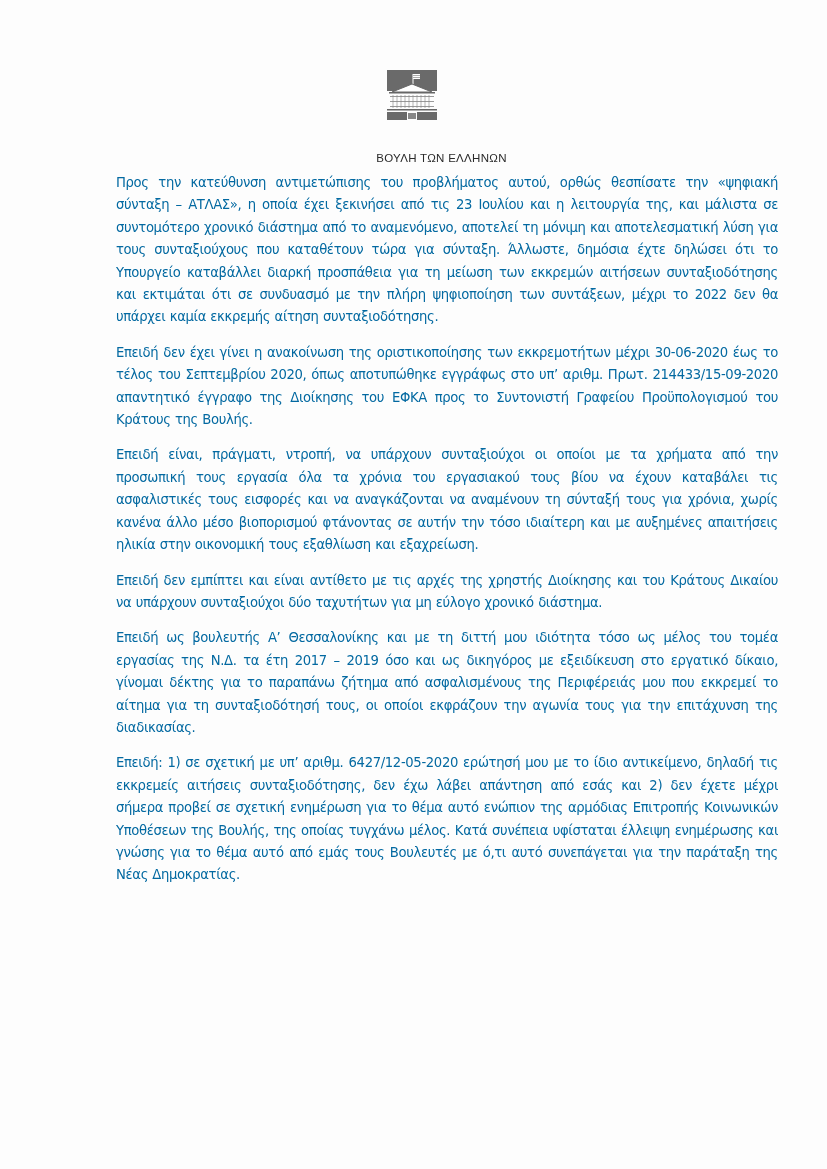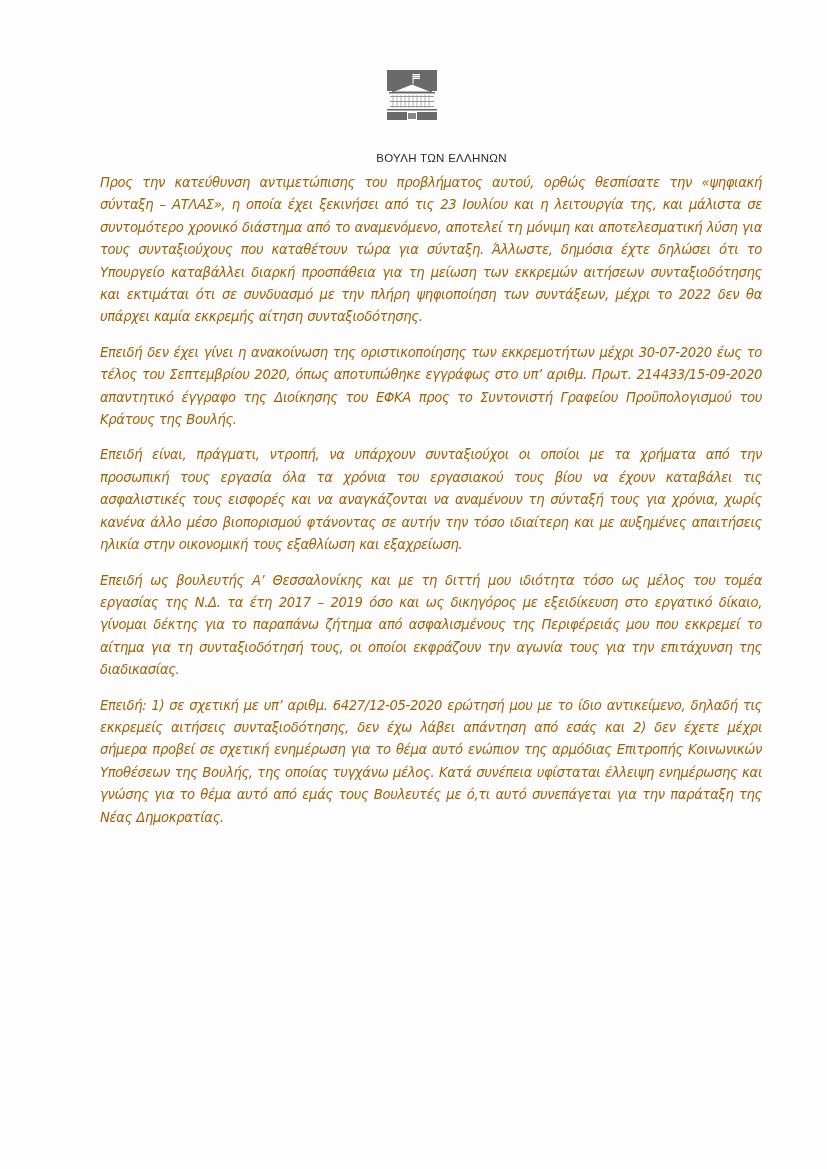--- a/index.html
+++ b/index.html
@@ -11,8 +11,8 @@
       font-family: "Liberation Sans", sans-serif; font-size: 11.5px; color: #2a2a2a; letter-spacing: 0.3px; padding-left: 28px;
     }
     .body-text {
-      position: absolute; left: 100px; top: 172px; width: 662px;
-      font-family: "DejaVu Sans", sans-serif; font-size: 13.2px; line-height: 22.4px; color: #a16207; font-style: italic;
+      position: absolute; left: 116px; top: 172px; width: 662px;
+      font-family: "DejaVu Sans", sans-serif; font-size: 13.2px; line-height: 22.4px; color: #0369a1;
     }
     .para { margin: 0 0 13px 0; text-align: justify; text-align-last: left; letter-spacing: -0.35px; word-spacing: 0.5px; }
   </style>

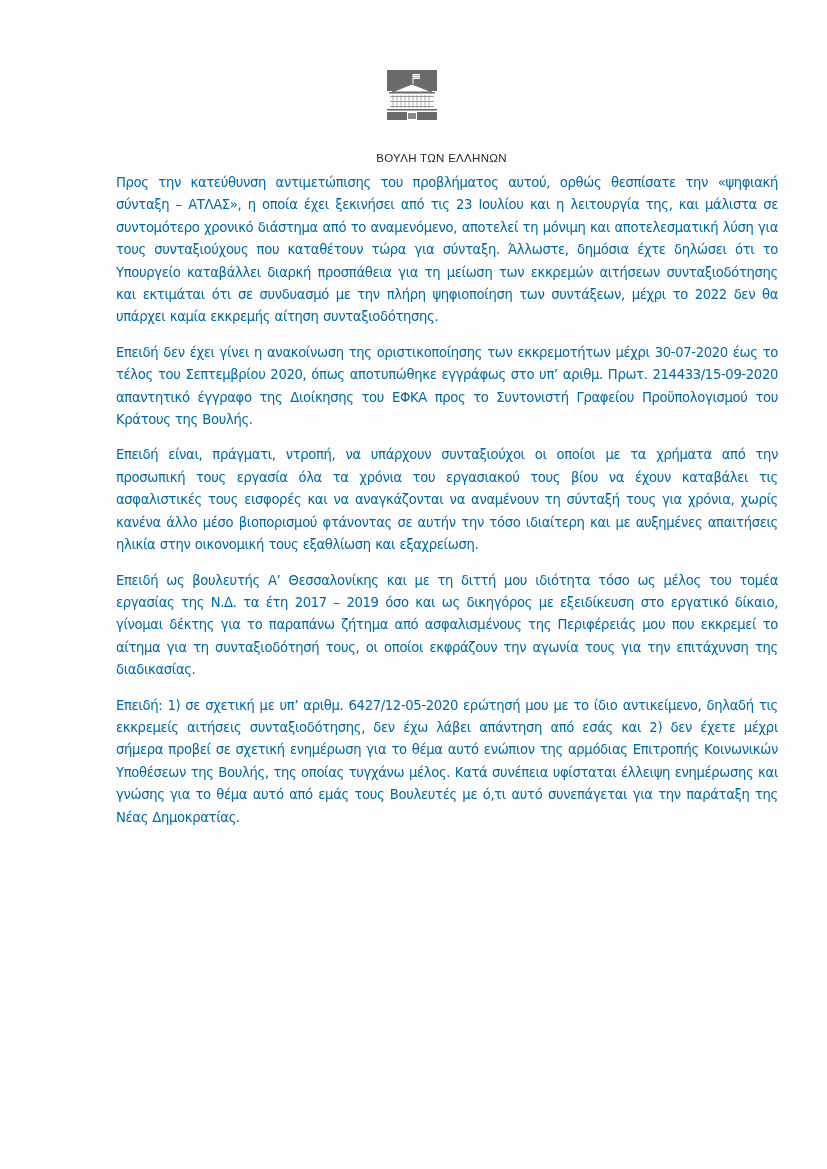--- a/index.html
+++ b/index.html
@@ -57,7 +57,7 @@
 
   <div class="body-text">
     <p class="para">Προς την κατεύθυνση αντιμετώπισης του προβλήματος αυτού, ορθώς θεσπίσατε την «ψηφιακή σύνταξη – ΑΤΛΑΣ», η οποία έχει ξεκινήσει από τις 23 Ιουλίου και η λειτουργία της, και μάλιστα σε συντομότερο χρονικό διάστημα από το αναμενόμενο, αποτελεί τη μόνιμη και αποτελεσματική λύση για τους συνταξιούχους που καταθέτουν τώρα για σύνταξη. Άλλωστε, δημόσια έχτε δηλώσει ότι το Υπουργείο καταβάλλει διαρκή προσπάθεια για τη μείωση των εκκρεμών αιτήσεων συνταξιοδότησης και εκτιμάται ότι σε συνδυασμό με την πλήρη ψηφιοποίηση των συντάξεων, μέχρι το 2022 δεν θα υπάρχει καμία εκκρεμής αίτηση συνταξιοδότησης.</p>
-    <p class="para">Επειδή δεν έχει γίνει η ανακοίνωση της οριστικοποίησης των εκκρεμοτήτων μέχρι 30-07-2020 έως το τέλος του Σεπτεμβρίου 2020, όπως αποτυπώθηκε εγγράφως στο υπ’ αριθμ. Πρωτ. 214433/15-09-2020 απαντητικό έγγραφο της Διοίκησης του ΕΦΚΑ προς το Συντονιστή Γραφείου Προϋπολογισμού του Κράτους της Βουλής.</p>
+    <p class="para">Επειδή δεν έχει γίνει η ανακοίνωση της οριστικοποίησης των εκκρεμοτήτων μέχρι 30-06-2020 έως το τέλος του Σεπτεμβρίου 2020, όπως αποτυπώθηκε εγγράφως στο υπ’ αριθμ. Πρωτ. 214433/15-09-2020 απαντητικό έγγραφο της Διοίκησης του ΕΦΚΑ προς το Συντονιστή Γραφείου Προϋπολογισμού του Κράτους της Βουλής.</p>
     <p class="para">Επειδή είναι, πράγματι, ντροπή, να υπάρχουν συνταξιούχοι οι οποίοι με τα χρήματα από την προσωπική τους εργασία όλα τα χρόνια του εργασιακού τους βίου να έχουν καταβάλει τις ασφαλιστικές τους εισφορές και να αναγκάζονται να αναμένουν τη σύνταξή τους για χρόνια, χωρίς κανένα άλλο μέσο βιοπορισμού φτάνοντας σε αυτήν την τόσο ιδιαίτερη και με αυξημένες απαιτήσεις ηλικία στην οικονομική τους εξαθλίωση και εξαχρείωση.</p>
     <p class="para">Επειδή ως βουλευτής Α’ Θεσσαλονίκης και με τη διττή μου ιδιότητα τόσο ως μέλος του τομέα εργασίας της Ν.Δ. τα έτη 2017 – 2019 όσο και ως δικηγόρος με εξειδίκευση στο εργατικό δίκαιο, γίνομαι δέκτης για το παραπάνω ζήτημα από ασφαλισμένους της Περιφέρειάς μου που εκκρεμεί το αίτημα για τη συνταξιοδότησή τους, οι οποίοι εκφράζουν την αγωνία τους για την επιτάχυνση της διαδικασίας.</p>
     <p class="para">Επειδή: 1) σε σχετική με υπ’ αριθμ. 6427/12-05-2020 ερώτησή μου με το ίδιο αντικείμενο, δηλαδή τις εκκρεμείς αιτήσεις συνταξιοδότησης, δεν έχω λάβει απάντηση από εσάς και 2) δεν έχετε μέχρι σήμερα προβεί σε σχετική ενημέρωση για το θέμα αυτό ενώπιον της αρμόδιας Επιτροπής Κοινωνικών Υποθέσεων της Βουλής, της οποίας τυγχάνω μέλος. Κατά συνέπεια υφίσταται έλλειψη ενημέρωσης και γνώσης για το θέμα αυτό από εμάς τους Βουλευτές με ό,τι αυτό συνεπάγεται για την παράταξη της Νέας Δημοκρατίας.</p>

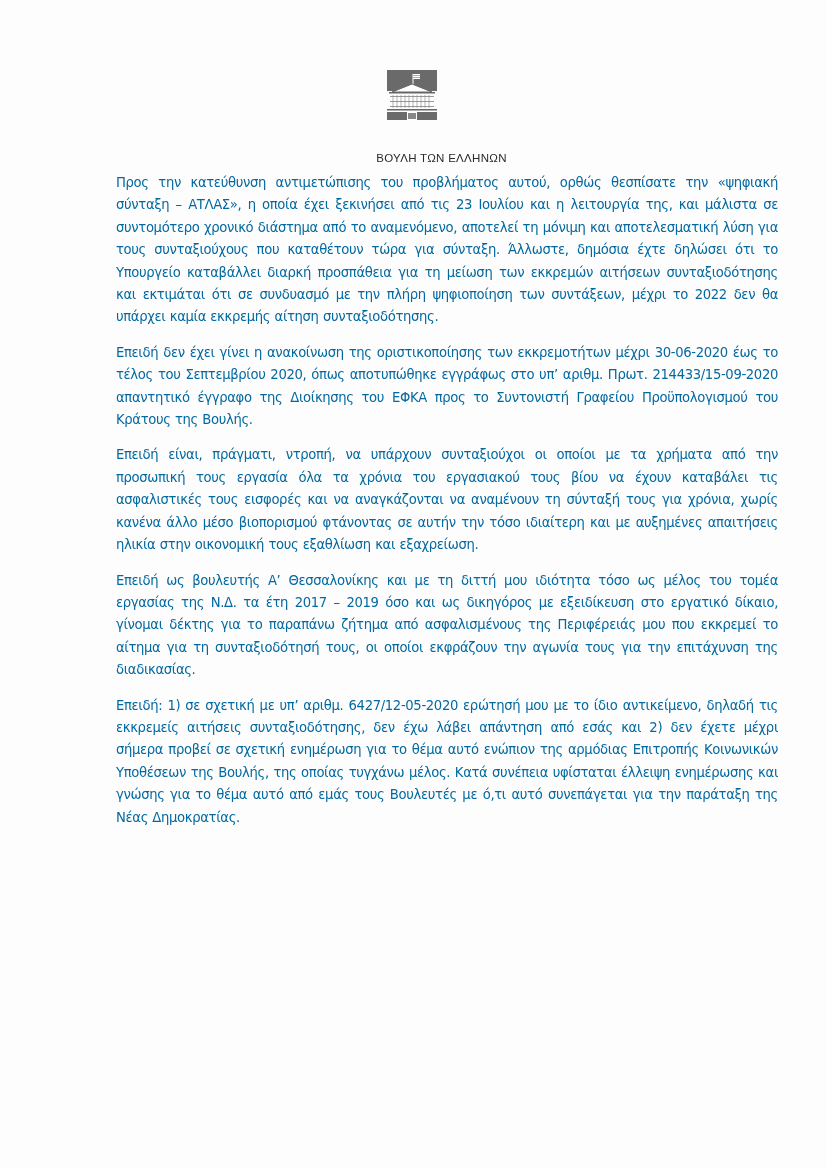--- a/index.html
+++ b/index.html
@@ -59,6 +59,7 @@
     <p class="para">Προς την κατεύθυνση αντιμετώπισης του προβλήματος αυτού, ορθώς θεσπίσατε την «ψηφιακή σύνταξη – ΑΤΛΑΣ», η οποία έχει ξεκινήσει από τις 23 Ιουλίου και η λειτουργία της, και μάλιστα σε συντομότερο χρονικό διάστημα από το αναμενόμενο, αποτελεί τη μόνιμη και αποτελεσματική λύση για τους συνταξιούχους που καταθέτουν τώρα για σύνταξη. Άλλωστε, δημόσια έχτε δηλώσει ότι το Υπουργείο καταβάλλει διαρκή προσπάθεια για τη μείωση των εκκρεμών αιτήσεων συνταξιοδότησης και εκτιμάται ότι σε συνδυασμό με την πλήρη ψηφιοποίηση των συντάξεων, μέχρι το 2022 δεν θα υπάρχει καμία εκκρεμής αίτηση συνταξιοδότησης.</p>
     <p class="para">Επειδή δεν έχει γίνει η ανακοίνωση της οριστικοποίησης των εκκρεμοτήτων μέχρι 30-06-2020 έως το τέλος του Σεπτεμβρίου 2020, όπως αποτυπώθηκε εγγράφως στο υπ’ αριθμ. Πρωτ. 214433/15-09-2020 απαντητικό έγγραφο της Διοίκησης του ΕΦΚΑ προς το Συντονιστή Γραφείου Προϋπολογισμού του Κράτους της Βουλής.</p>
     <p class="para">Επειδή είναι, πράγματι, ντροπή, να υπάρχουν συνταξιούχοι οι οποίοι με τα χρήματα από την προσωπική τους εργασία όλα τα χρόνια του εργασιακού τους βίου να έχουν καταβάλει τις ασφαλιστικές τους εισφορές και να αναγκάζονται να αναμένουν τη σύνταξή τους για χρόνια, χωρίς κανένα άλλο μέσο βιοπορισμού φτάνοντας σε αυτήν την τόσο ιδιαίτερη και με αυξημένες απαιτήσεις ηλικία στην οικονομική τους εξαθλίωση και εξαχρείωση.</p>
+    <p class="para">Επειδή δεν εμπίπτει και είναι αντίθετο με τις αρχές της χρηστής Διοίκησης και του Κράτους Δικαίου να υπάρχουν συνταξιούχοι δύο ταχυτήτων για μη εύλογο χρονικό διάστημα.</p>
     <p class="para">Επειδή ως βουλευτής Α’ Θεσσαλονίκης και με τη διττή μου ιδιότητα τόσο ως μέλος του τομέα εργασίας της Ν.Δ. τα έτη 2017 – 2019 όσο και ως δικηγόρος με εξειδίκευση στο εργατικό δίκαιο, γίνομαι δέκτης για το παραπάνω ζήτημα από ασφαλισμένους της Περιφέρειάς μου που εκκρεμεί το αίτημα για τη συνταξιοδότησή τους, οι οποίοι εκφράζουν την αγωνία τους για την επιτάχυνση της διαδικασίας.</p>
     <p class="para">Επειδή: 1) σε σχετική με υπ’ αριθμ. 6427/12-05-2020 ερώτησή μου με το ίδιο αντικείμενο, δηλαδή τις εκκρεμείς αιτήσεις συνταξιοδότησης, δεν έχω λάβει απάντηση από εσάς και 2) δεν έχετε μέχρι σήμερα προβεί σε σχετική ενημέρωση για το θέμα αυτό ενώπιον της αρμόδιας Επιτροπής Κοινωνικών Υποθέσεων της Βουλής, της οποίας τυγχάνω μέλος. Κατά συνέπεια υφίσταται έλλειψη ενημέρωσης και γνώσης για το θέμα αυτό από εμάς τους Βουλευτές με ό,τι αυτό συνεπάγεται για την παράταξη της Νέας Δημοκρατίας.</p>
   </div>

